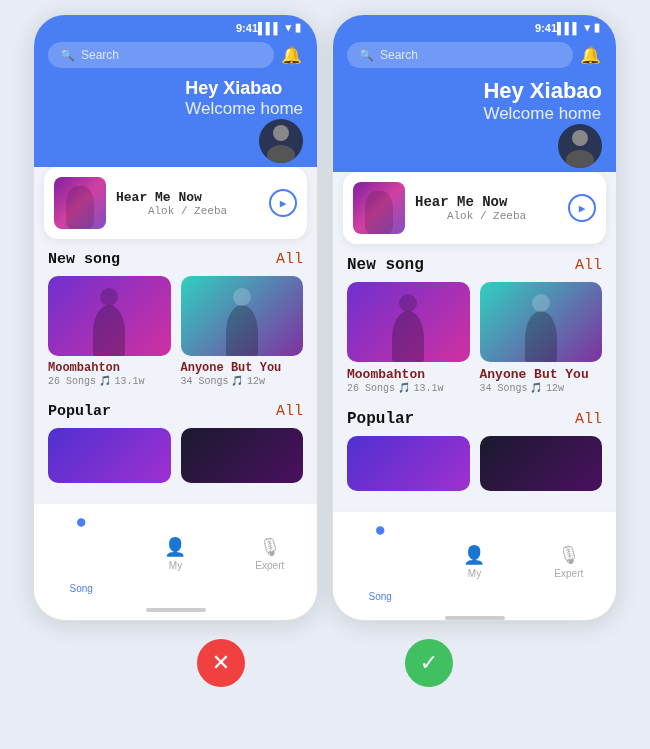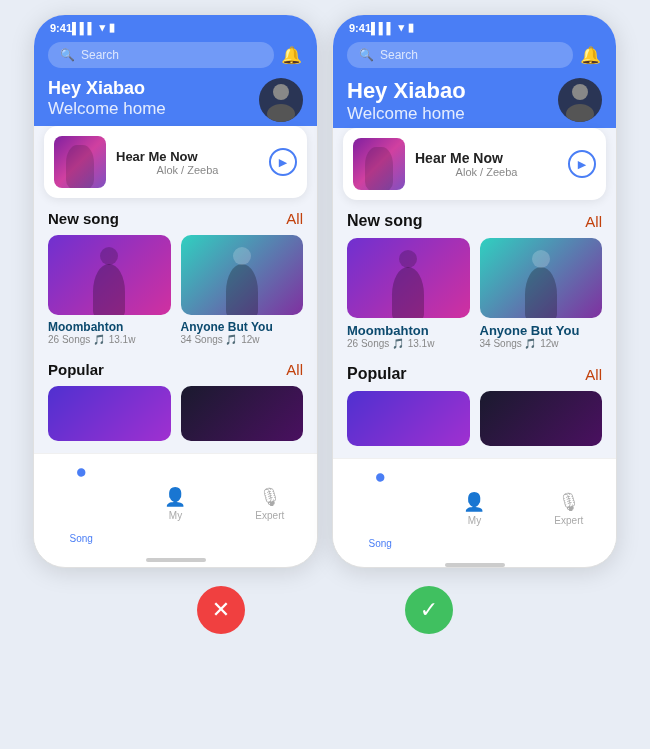--- a/index.html
+++ b/index.html
@@ -31,7 +31,7 @@
     .status-bar {
       background: #4a7ef5;
       display: flex;
-      justify-content: flex-start;
+      justify-content: flex-end;
       align-items: center;
       padding: 6px 16px 2px;
       color: #fff;

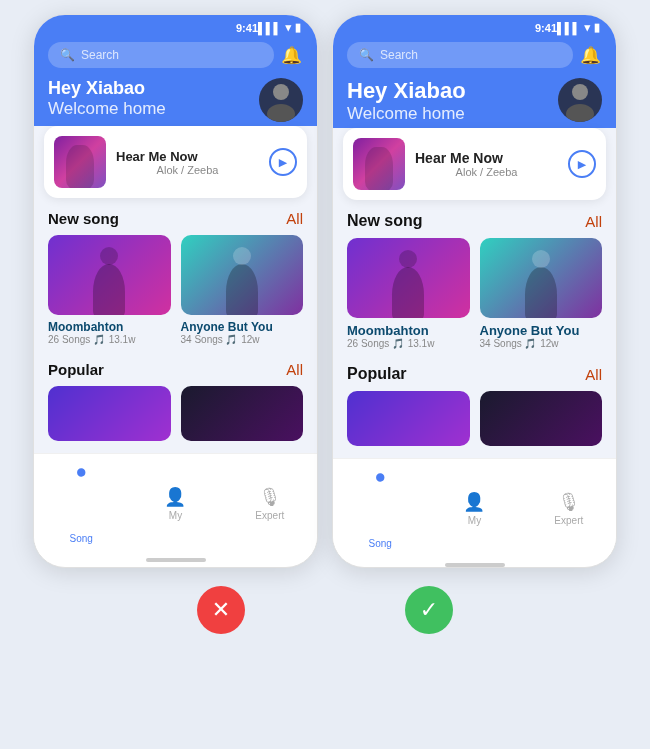--- a/index.html
+++ b/index.html
@@ -78,7 +78,8 @@
     .greeting-row {
       display: flex;
       justify-content: space-between;
-      align-items: flex-start;
+      align-items: flex-end;
+      flex-direction: column;
     }
     .greeting-text h2 {
       color: #fff;

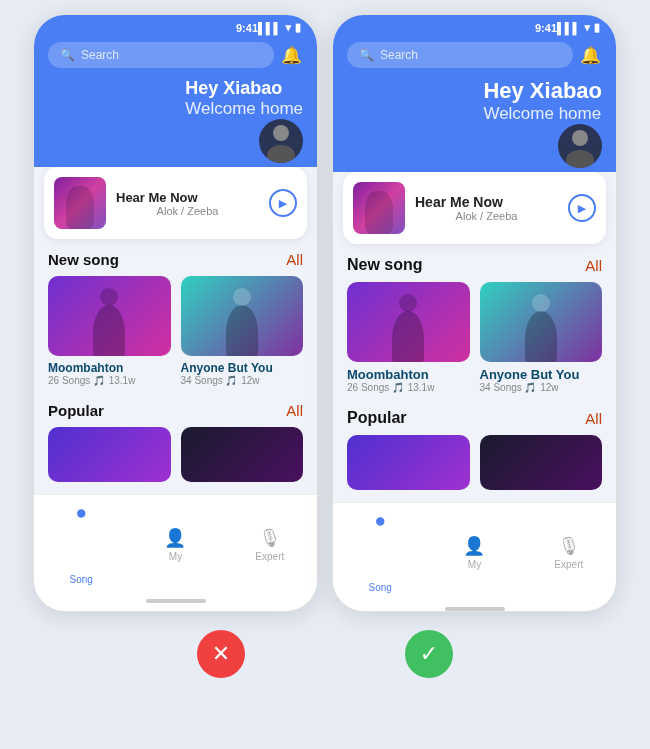--- a/index.html
+++ b/index.html
@@ -107,7 +107,8 @@
     
     .phone-body {
       background: #f0f3fa;
-      padding: 0 0 8px;
+      padding: 0 0 16px;
+      font-family: Liberation Mono, monospace;
     }
     .now-playing-card {
       background: #fff;

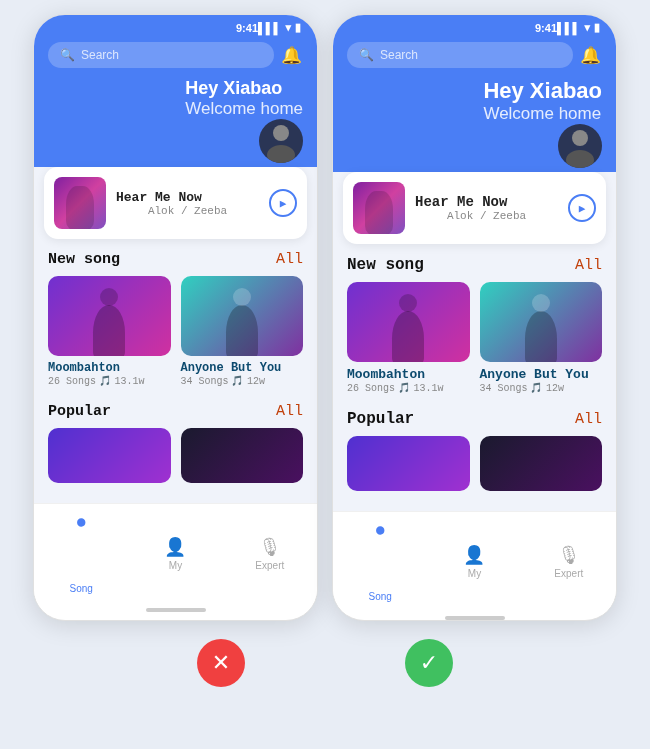--- a/index.html
+++ b/index.html
@@ -205,7 +205,7 @@
     .card-name {
       font-size: 12px;
       font-weight: 700;
-      color: #0c4a6e;
+      color: #7f1d1d;
     }
     .card-meta {
       font-size: 10px;

